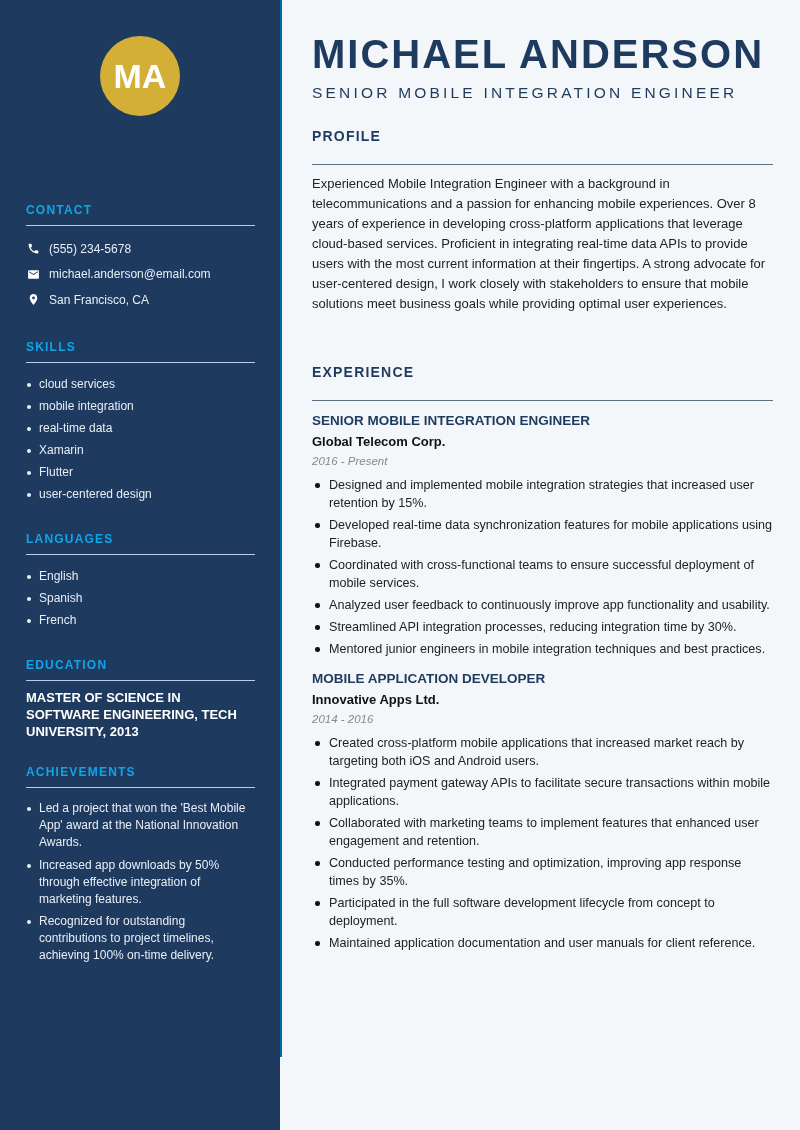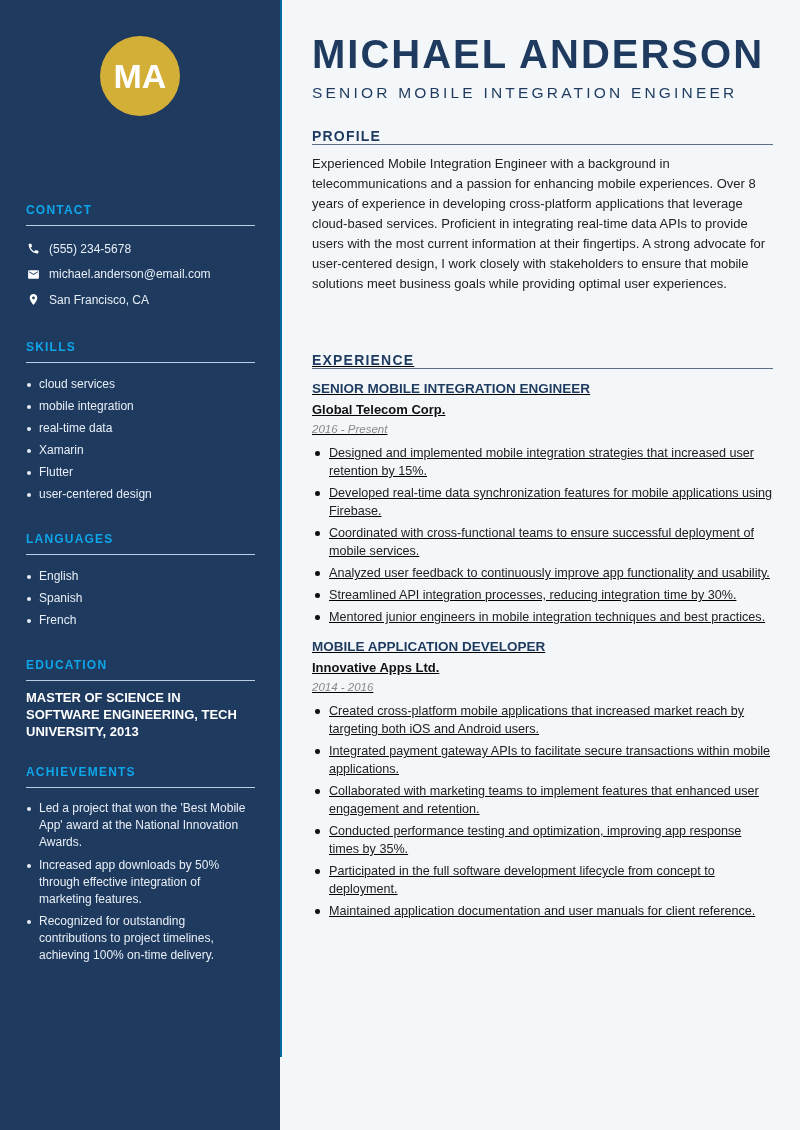--- a/index.html
+++ b/index.html
@@ -33,7 +33,7 @@
   .title { position: absolute; left: 30px; top: 84px; font-size: 15.5px; color: #1e3a5f; letter-spacing: 3.2px; }
 
   .main-section { position: absolute; left: 30px; width: 461px; }
-  .main-heading { font-size: 14px; font-weight: bold; color: #1e3a5f; letter-spacing: 1.2px; padding-bottom: 0; border-bottom: 1.5px solid #5a6e85; margin-bottom: 9px; }
+  .main-heading { font-size: 14px; font-weight: bold; color: #1e3a5f; letter-spacing: 1.2px; padding-bottom: 20px; border-bottom: 1.5px solid #5a6e85; margin-bottom: 9px; }
   .profile-text { font-size: 13px; color: #222; line-height: 20px; }
 
   .job-title { font-size: 13.5px; font-weight: bold; color: #1e3a5f; margin-bottom: 6px; }

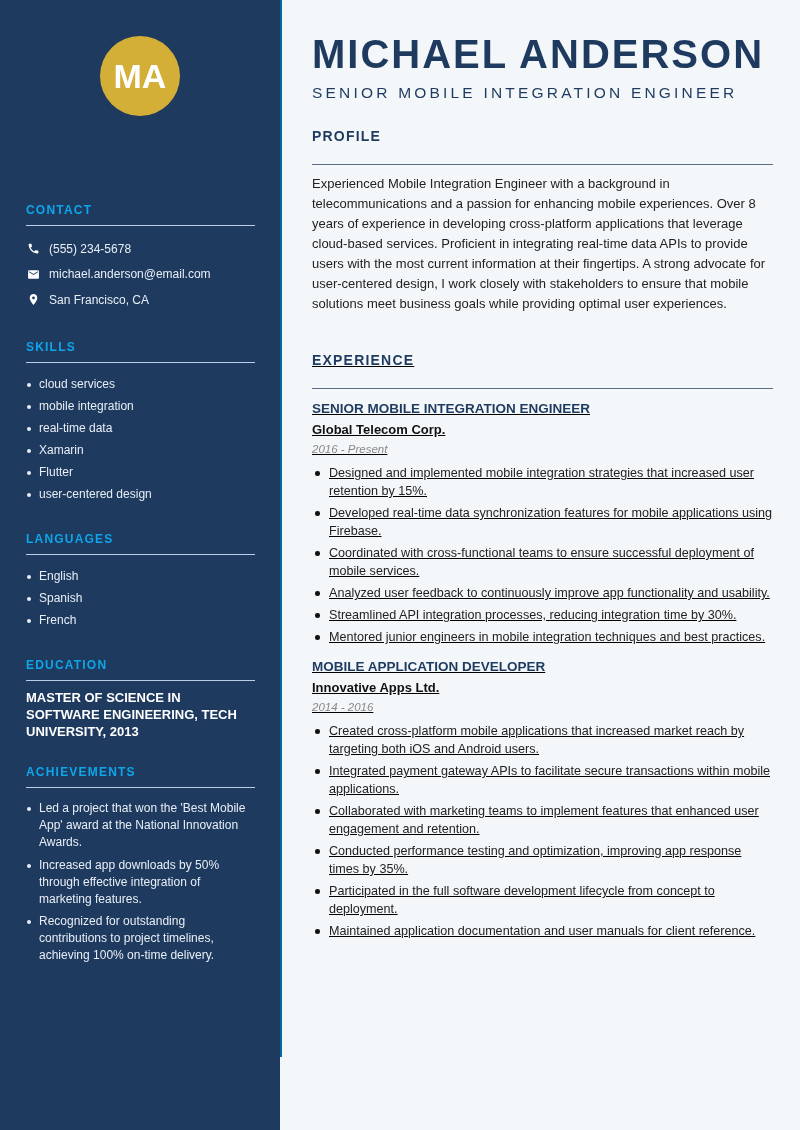--- a/index.html
+++ b/index.html
@@ -124,7 +124,7 @@
     <p class="profile-text">Experienced Mobile Integration Engineer with a background in telecommunications and a passion for enhancing mobile experiences. Over 8 years of experience in developing cross-platform applications that leverage cloud-based services. Proficient in integrating real-time data APIs to provide users with the most current information at their fingertips. A strong advocate for user-centered design, I work closely with stakeholders to ensure that mobile solutions meet business goals while providing optimal user experiences.</p>
   </section>
 
-  <section class="main-section" style="top:352px;text-decoration:underline;">
+  <section class="main-section" style="top:364px;">
     <div class="main-heading" style="margin-bottom:12px;">EXPERIENCE</div>
 
     <div class="job">

